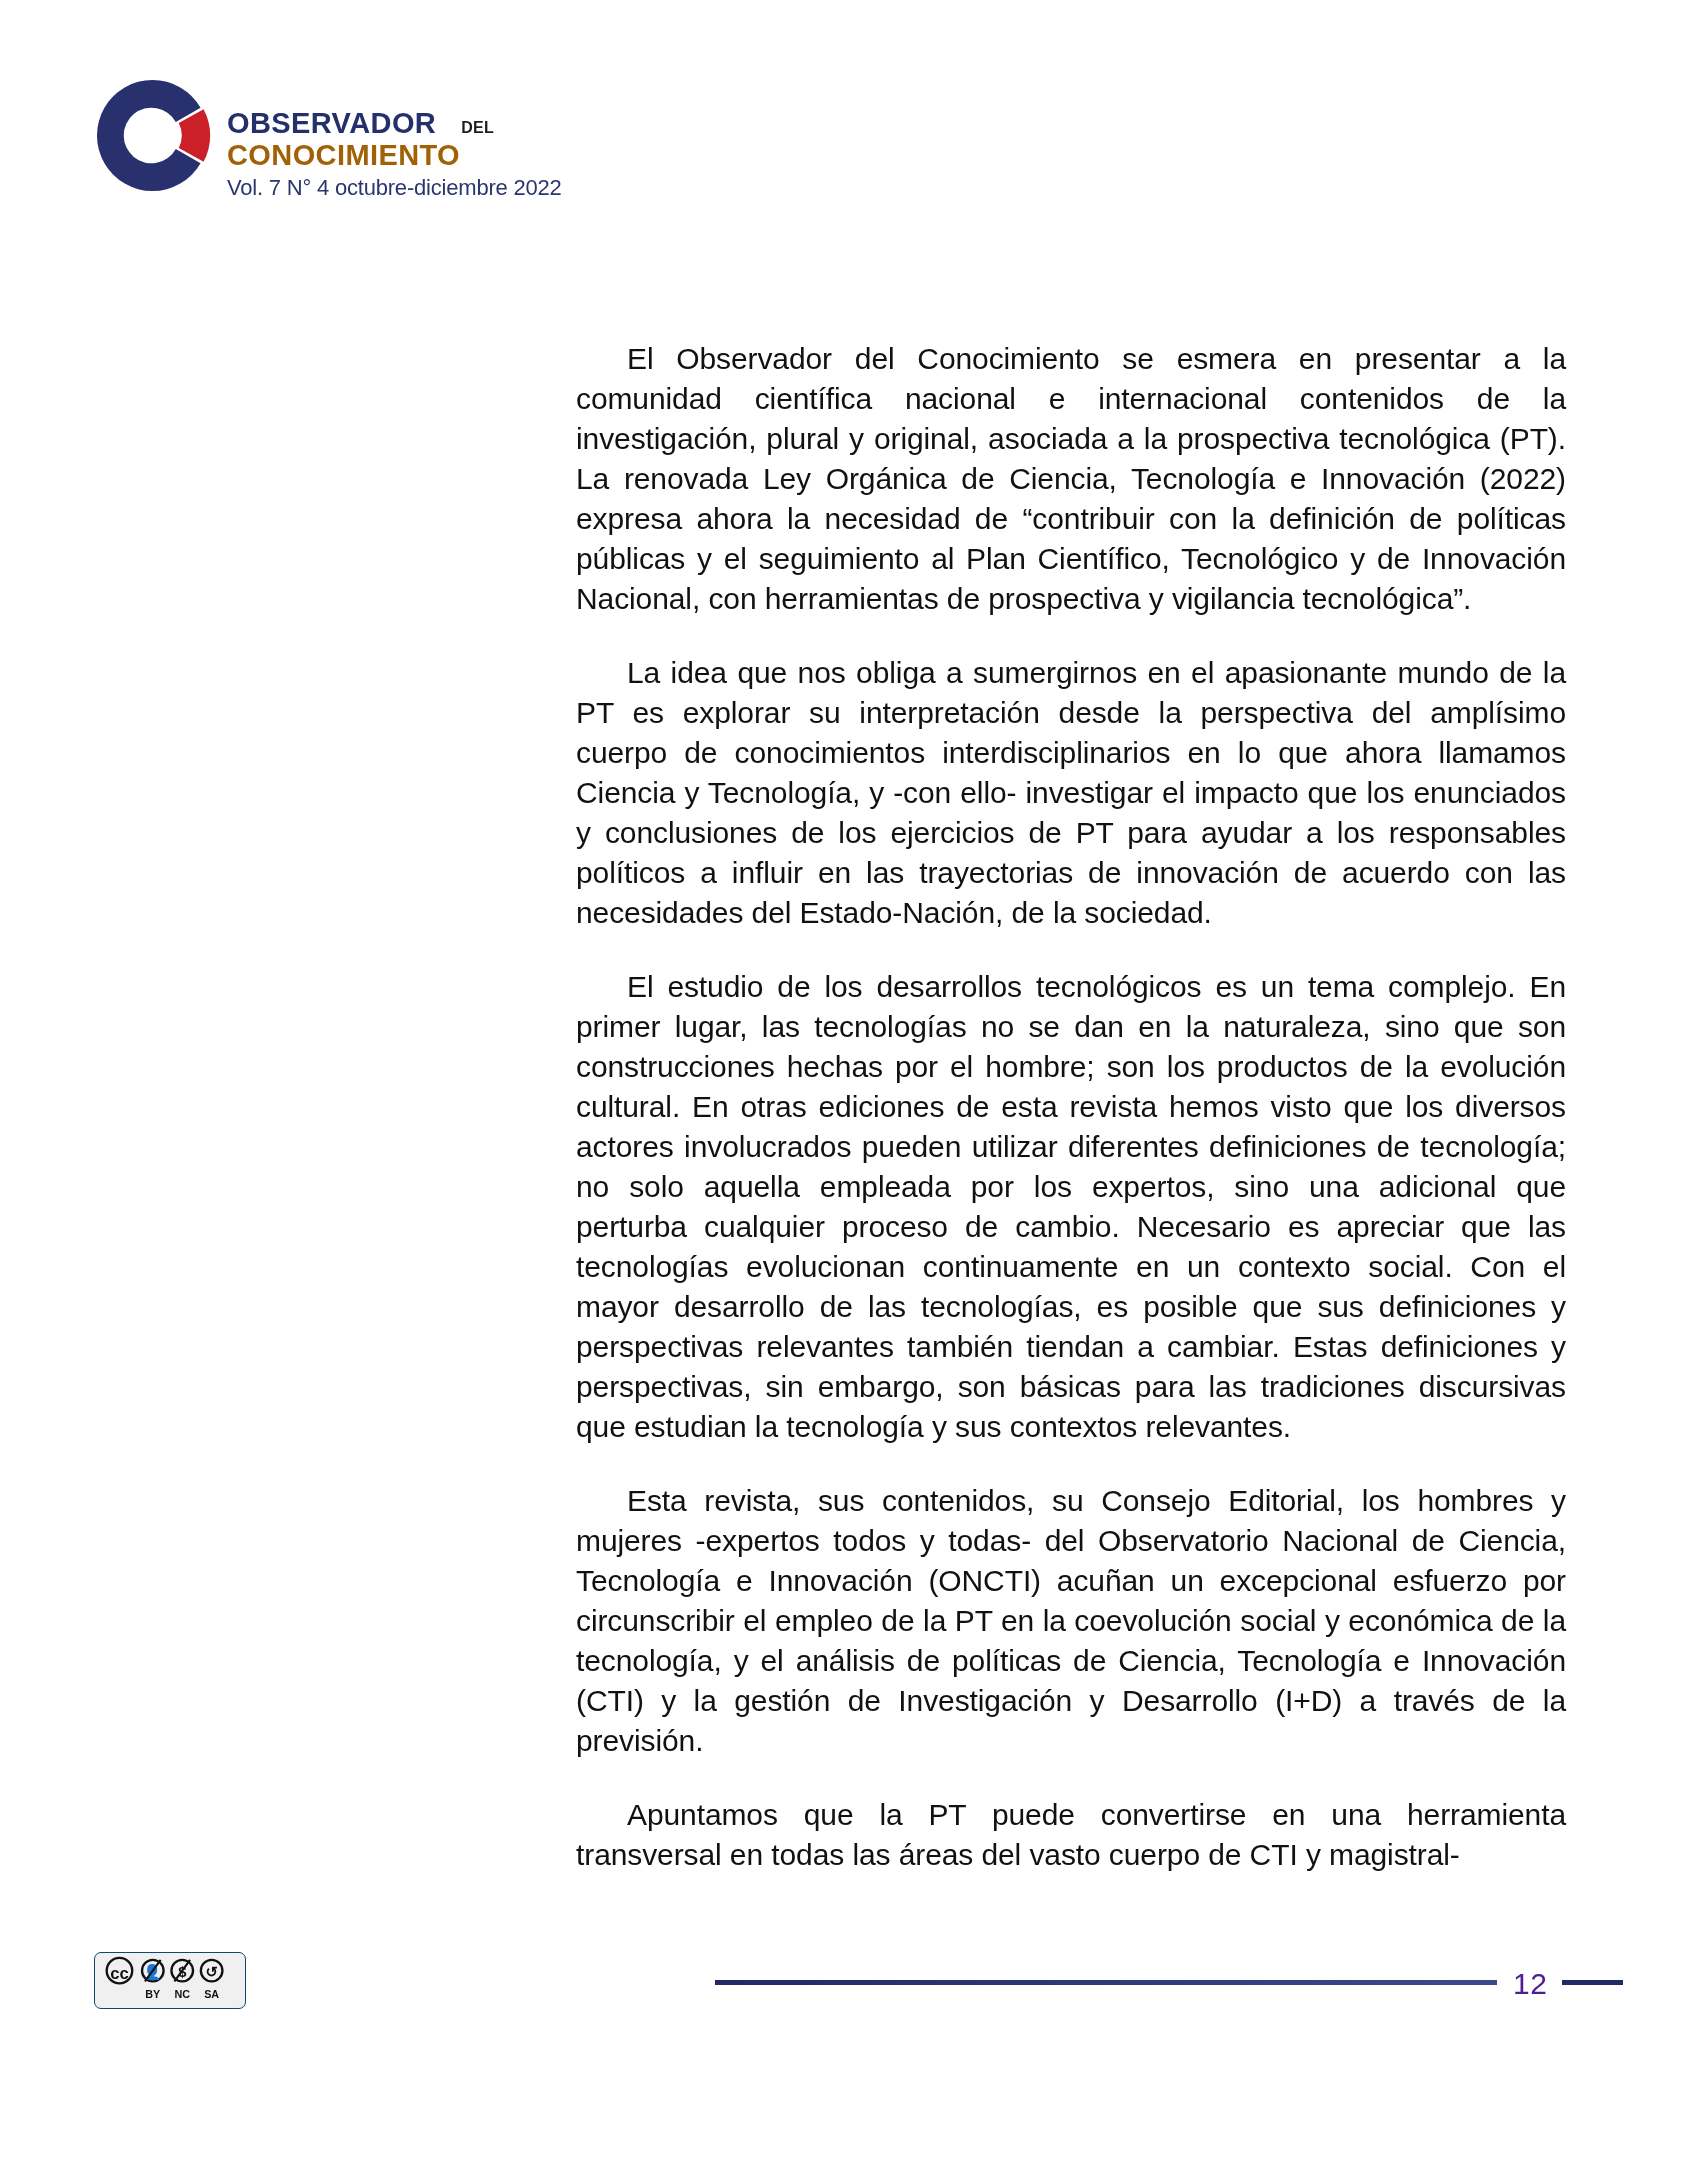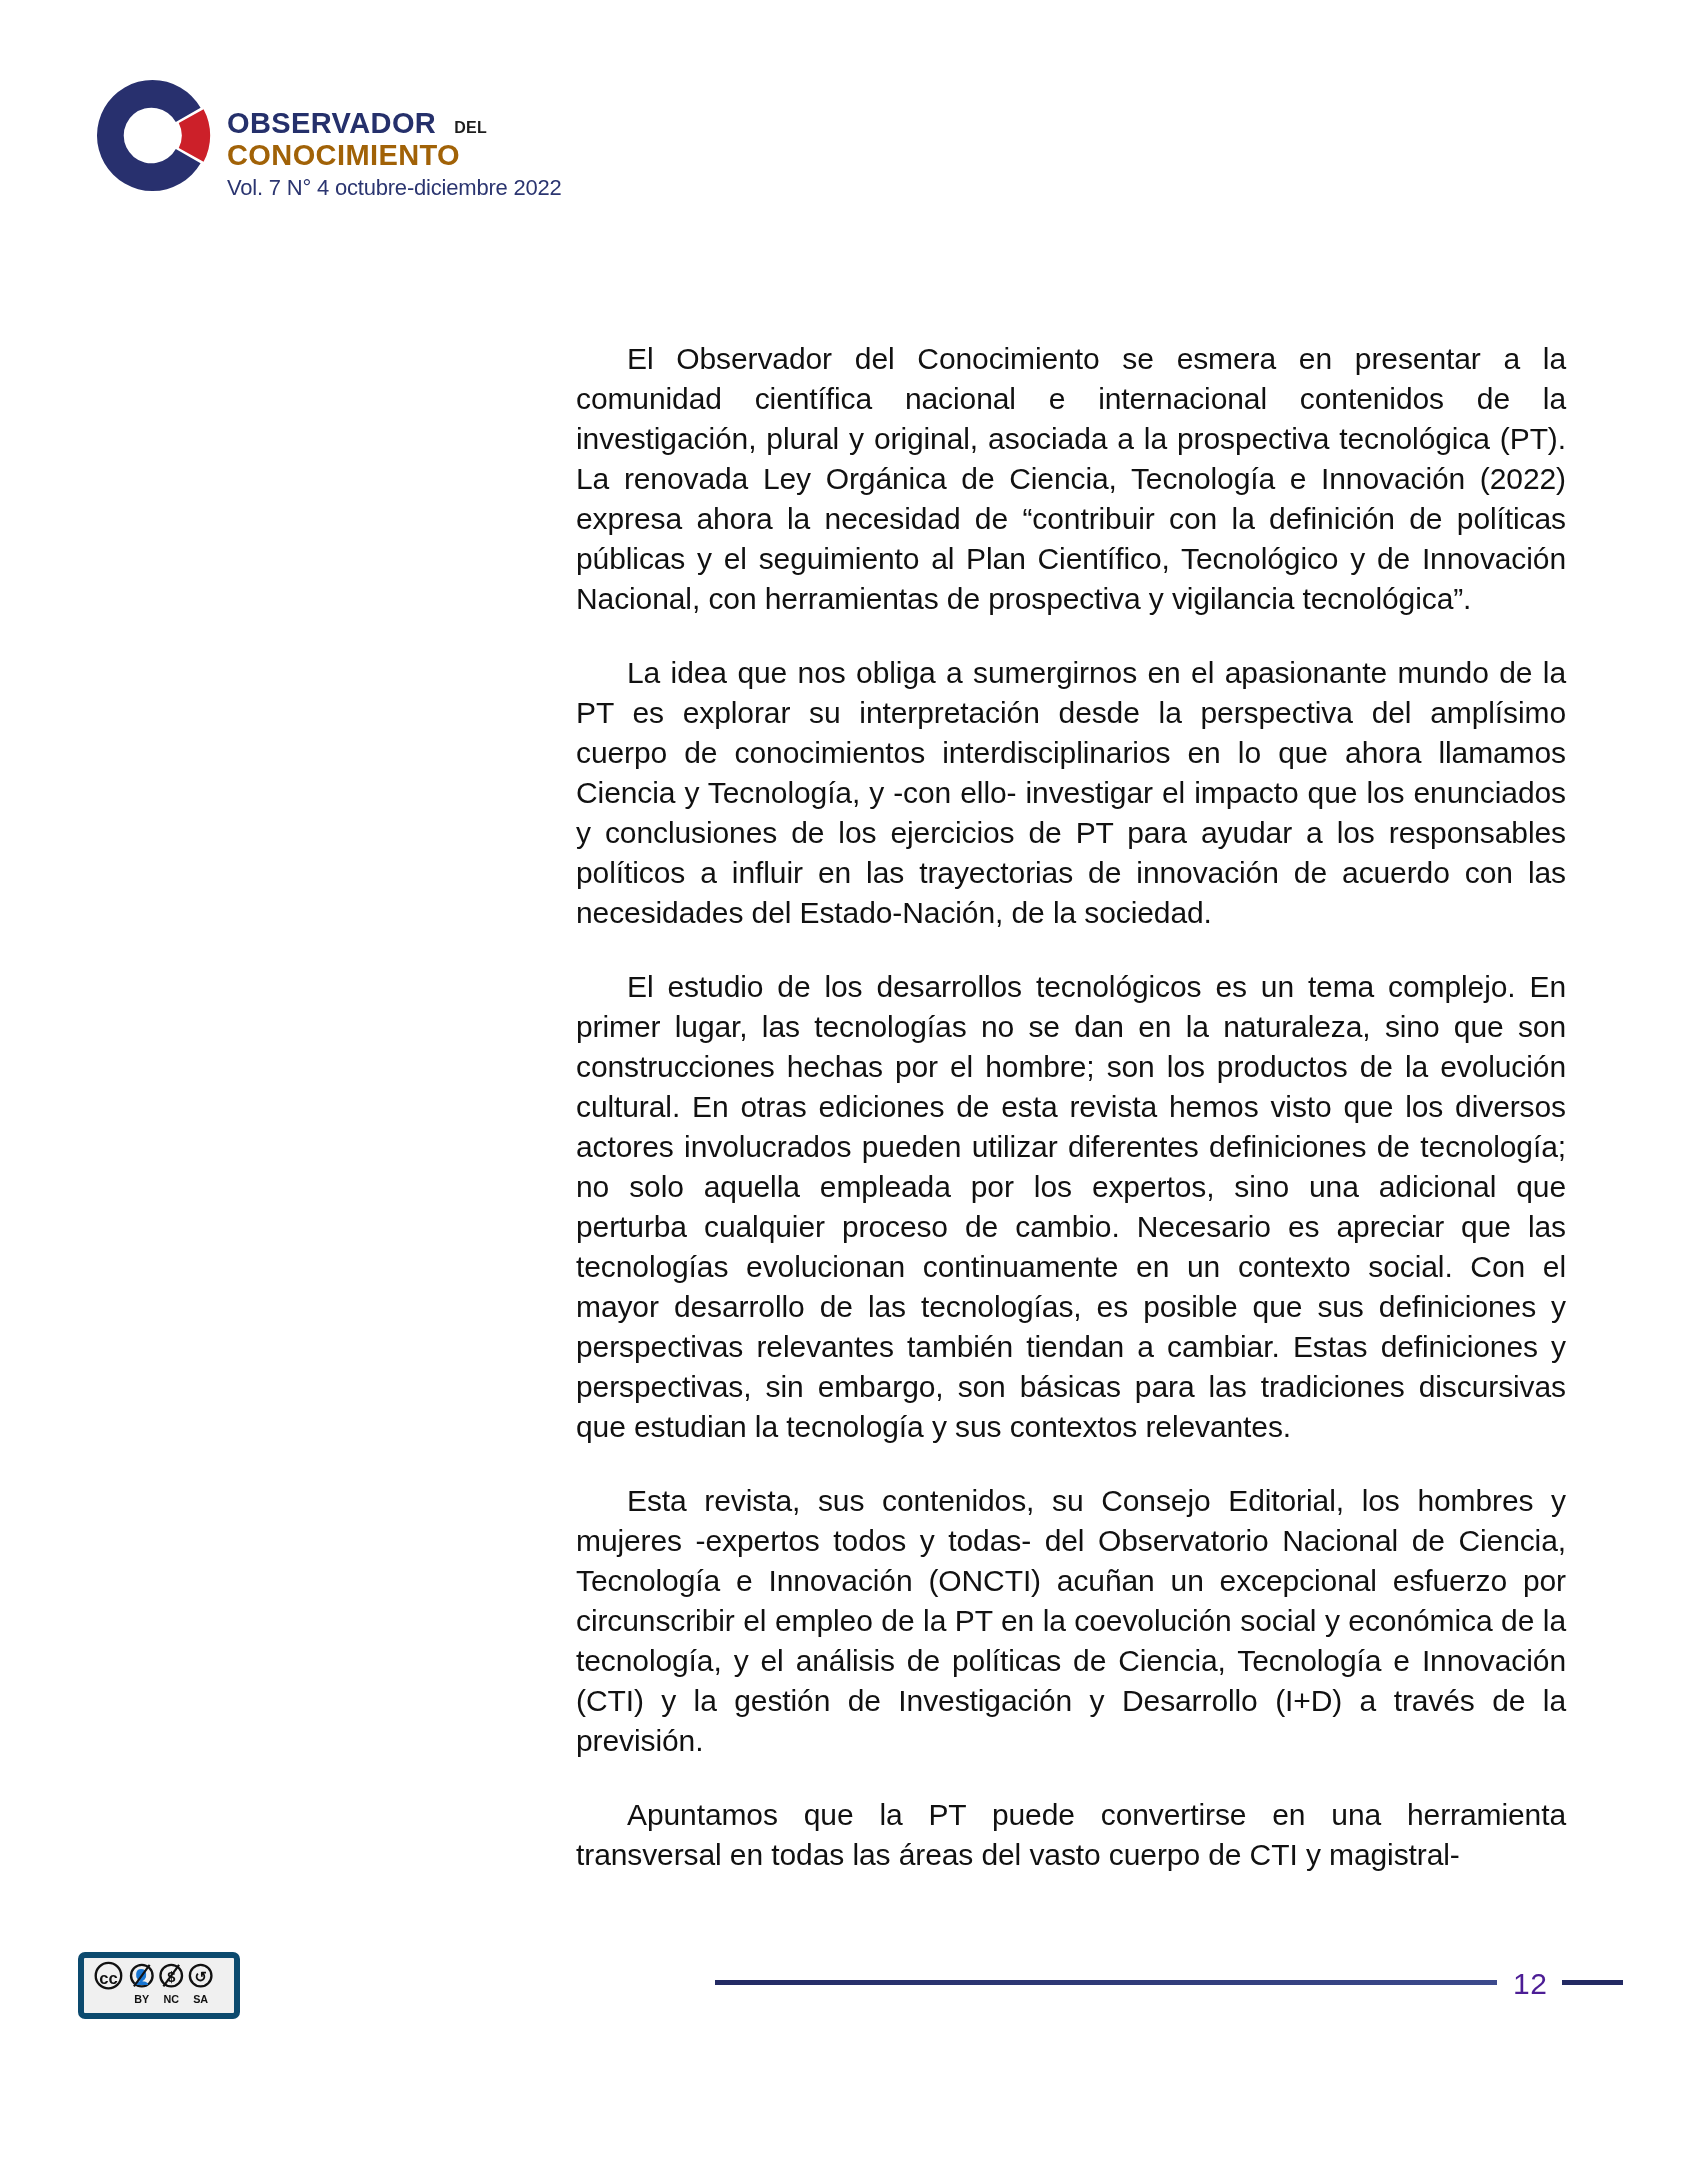--- a/index.html
+++ b/index.html
@@ -41,7 +41,7 @@
   }
   .brand-del{
     font-size:16px;font-weight:bold;letter-spacing:0.3px;
-    color:#1d1d1d;margin-left:18px;
+    color:#1d1d1d;margin-left:25px;
   }
   .brand-conocimiento{
     font-size:29px;font-weight:bold;letter-spacing:0.4px;

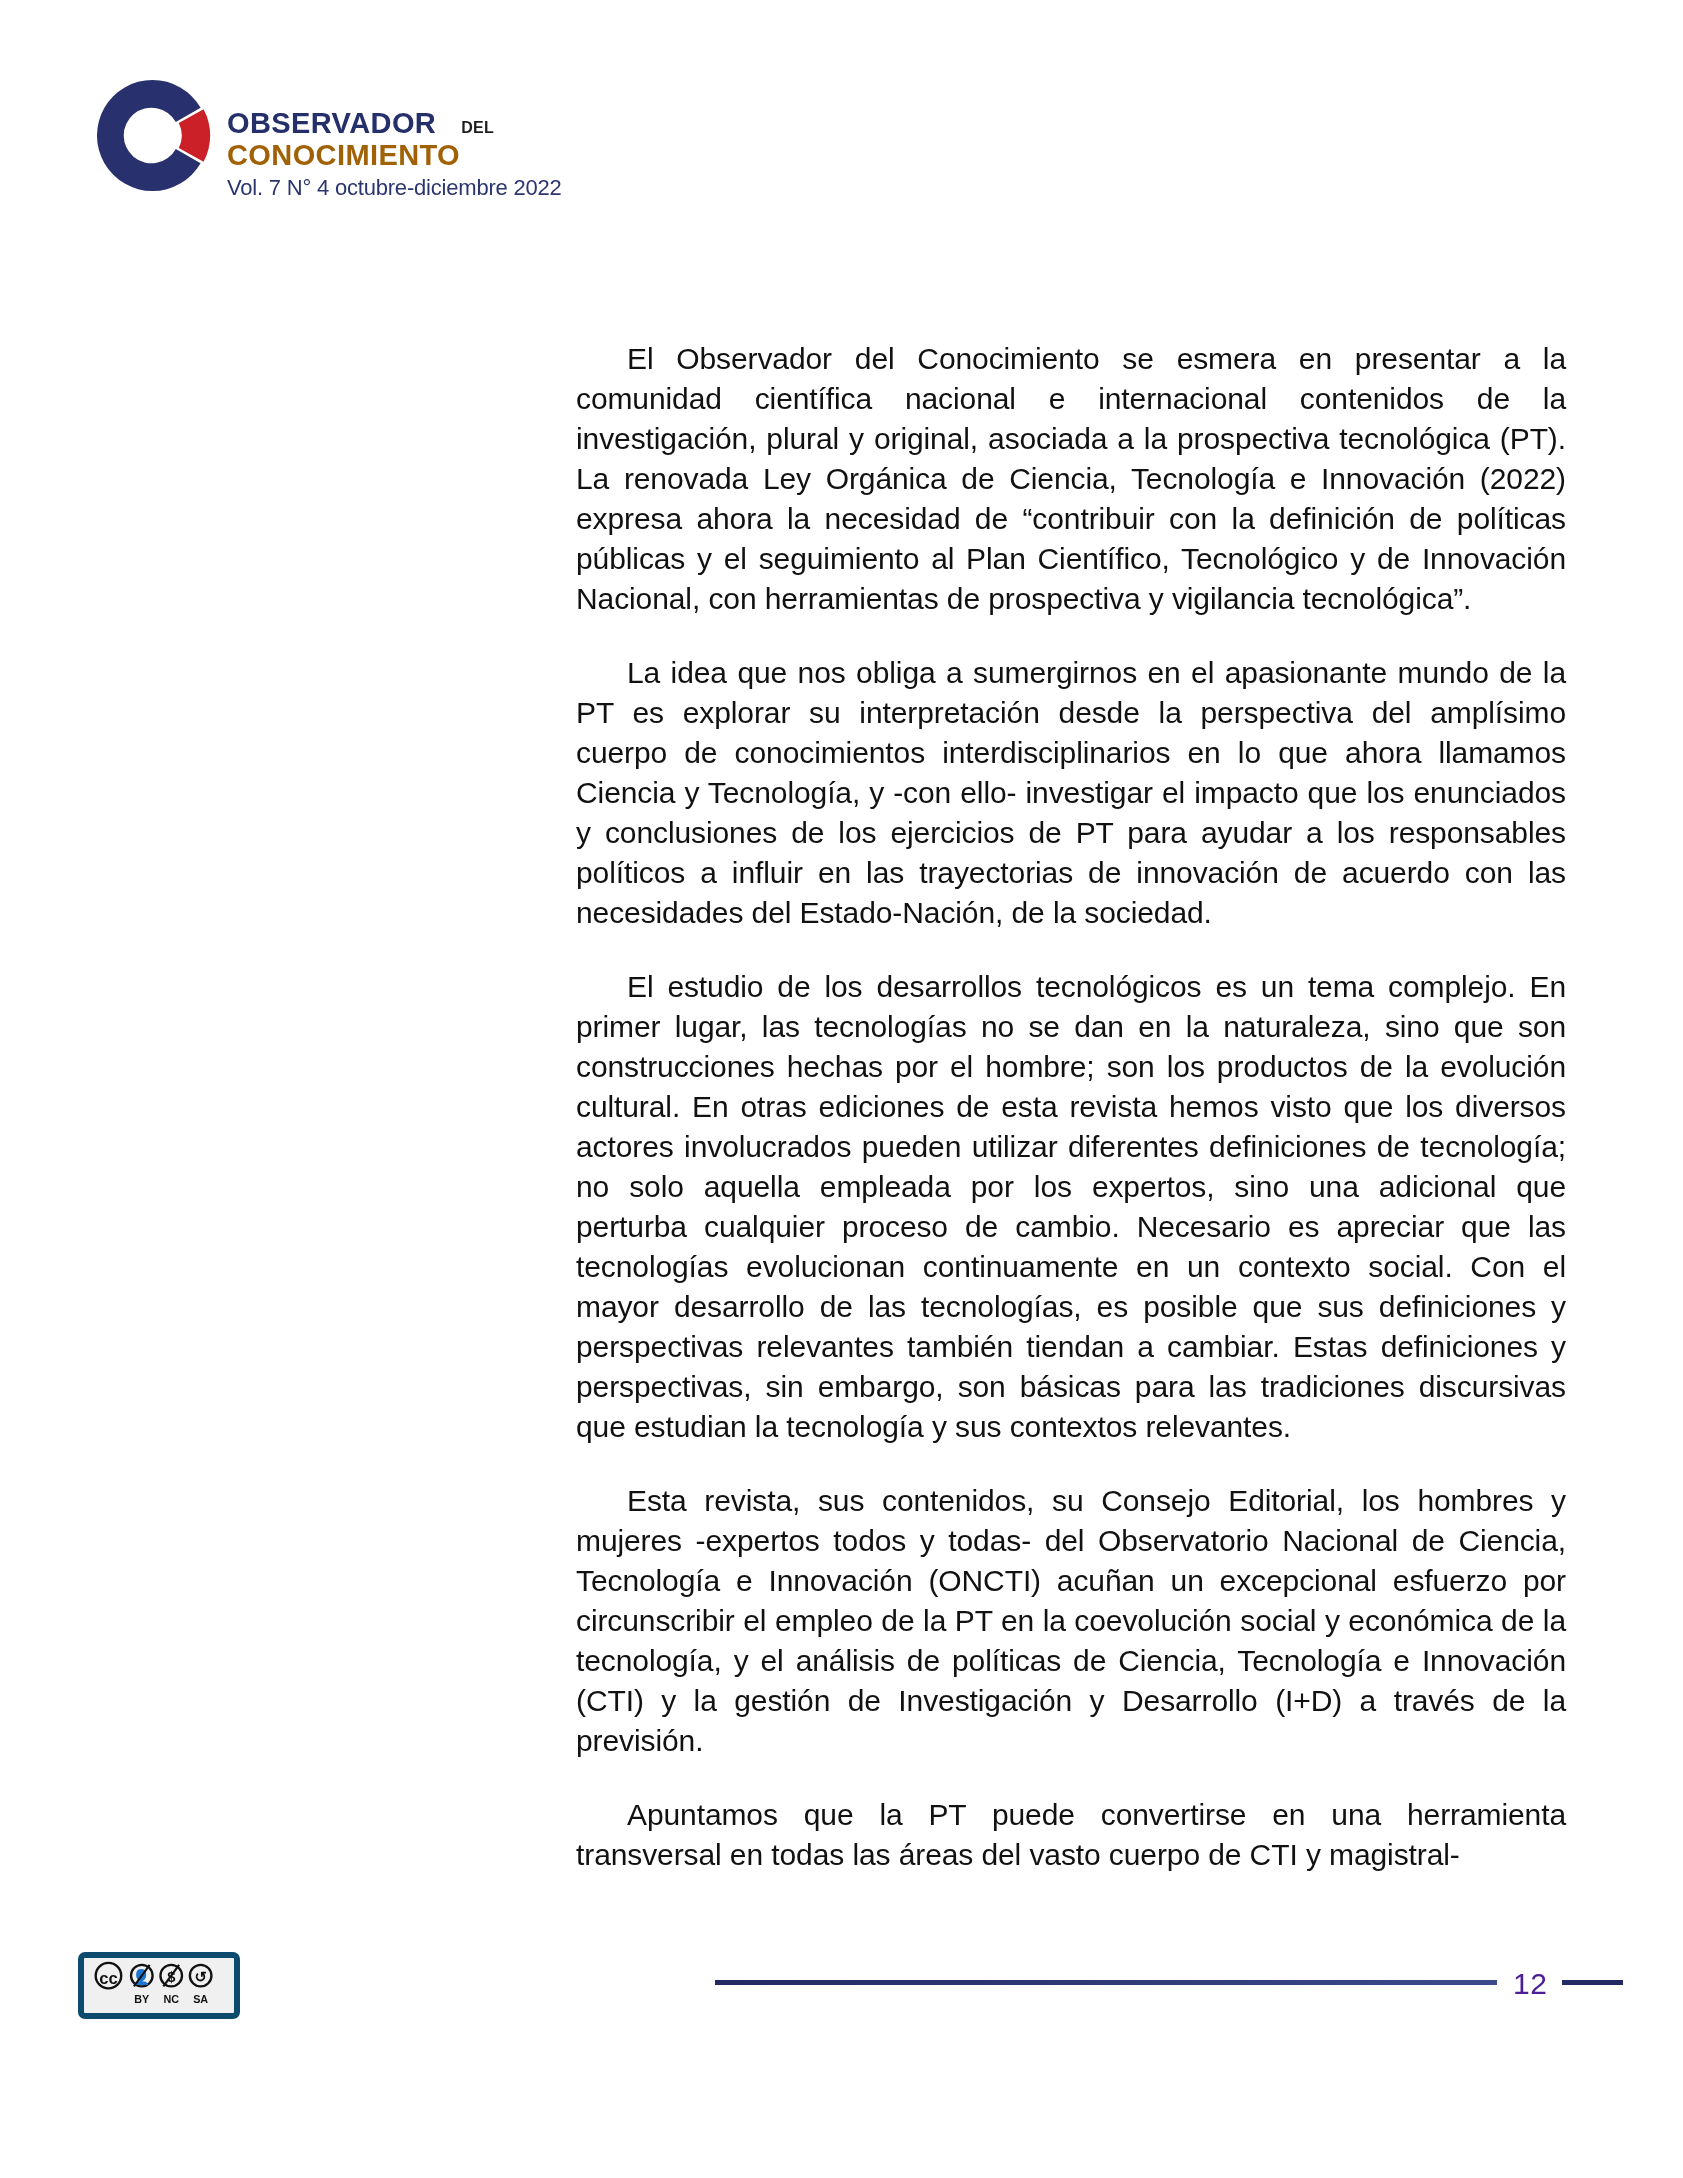--- a/index.html
+++ b/index.html
@@ -84,10 +84,10 @@
     position:absolute;left:0;right:0;top:1940px;height:158px;
   }
   .cc-badge{
-    position:absolute;left:78px;top:12px;
+    position:absolute;left:94px;top:12px;
     width:150px;height:55px;
     background:#f0f0f0;
-    border:6px solid #0c4a6e;
+    border:1px solid #0c4a6e;
     border-radius:7px;
     overflow:hidden;
   }

